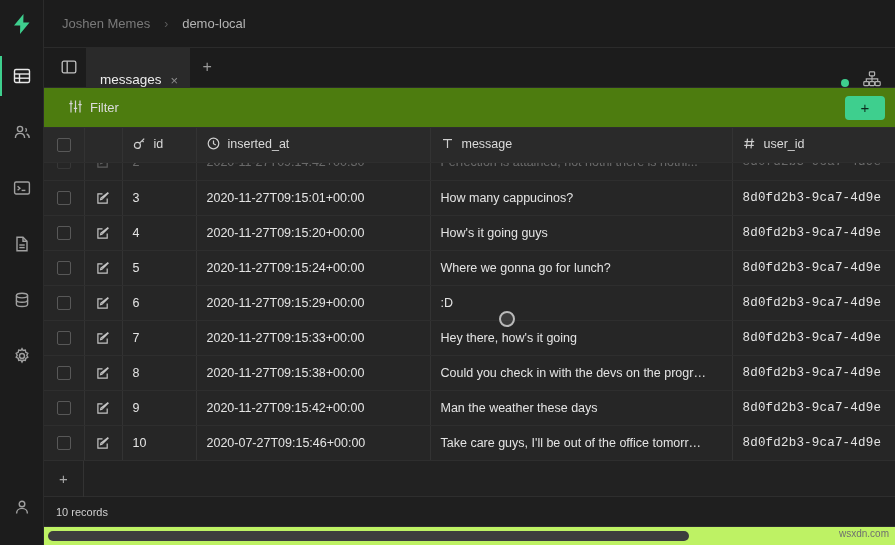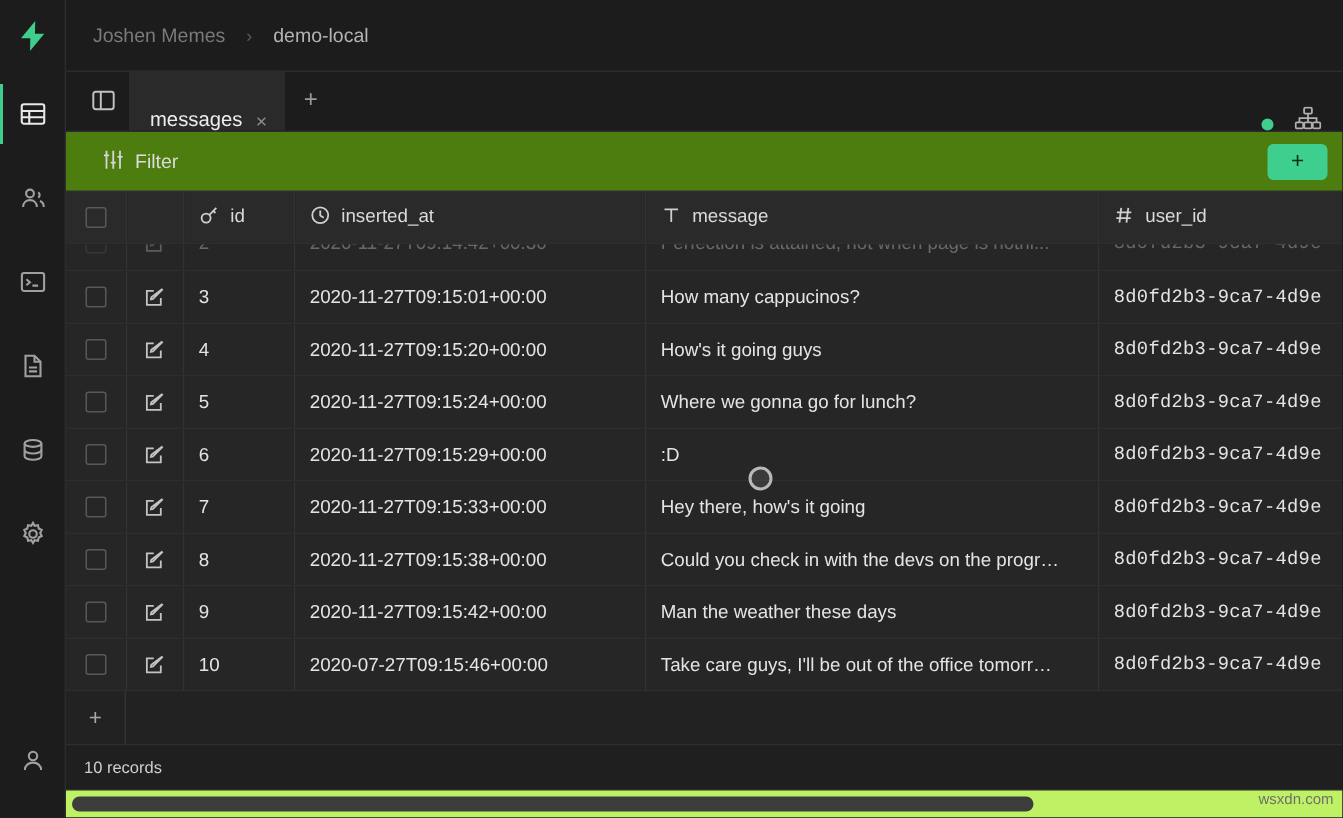--- a/index.html
+++ b/index.html
@@ -417,7 +417,7 @@
               </td>
               <td class="cell-num"><span class="fade">2</span></td>
               <td><span class="fade">2020-11-27T09:14:42+00:30</span></td>
-              <td><span class="fade">Perfection is attained, not when page is nothi...</span></td>
+              <td><span class="fade">Perfection is attained, not nothi there is nothi...</span></td>
               <td class="cell-mono"><span class="fade">8d0fd2b3-9ca7-4d9e</span></td>
             </tr>
           <tr>

